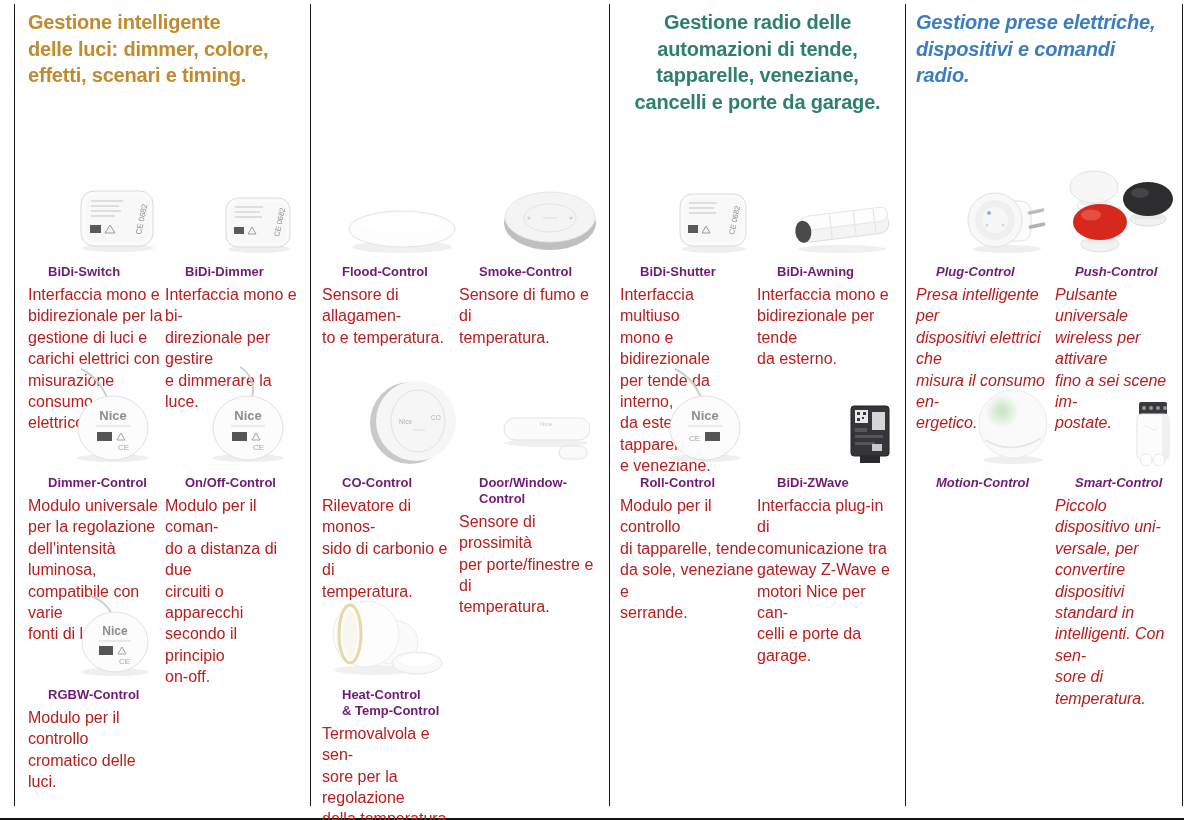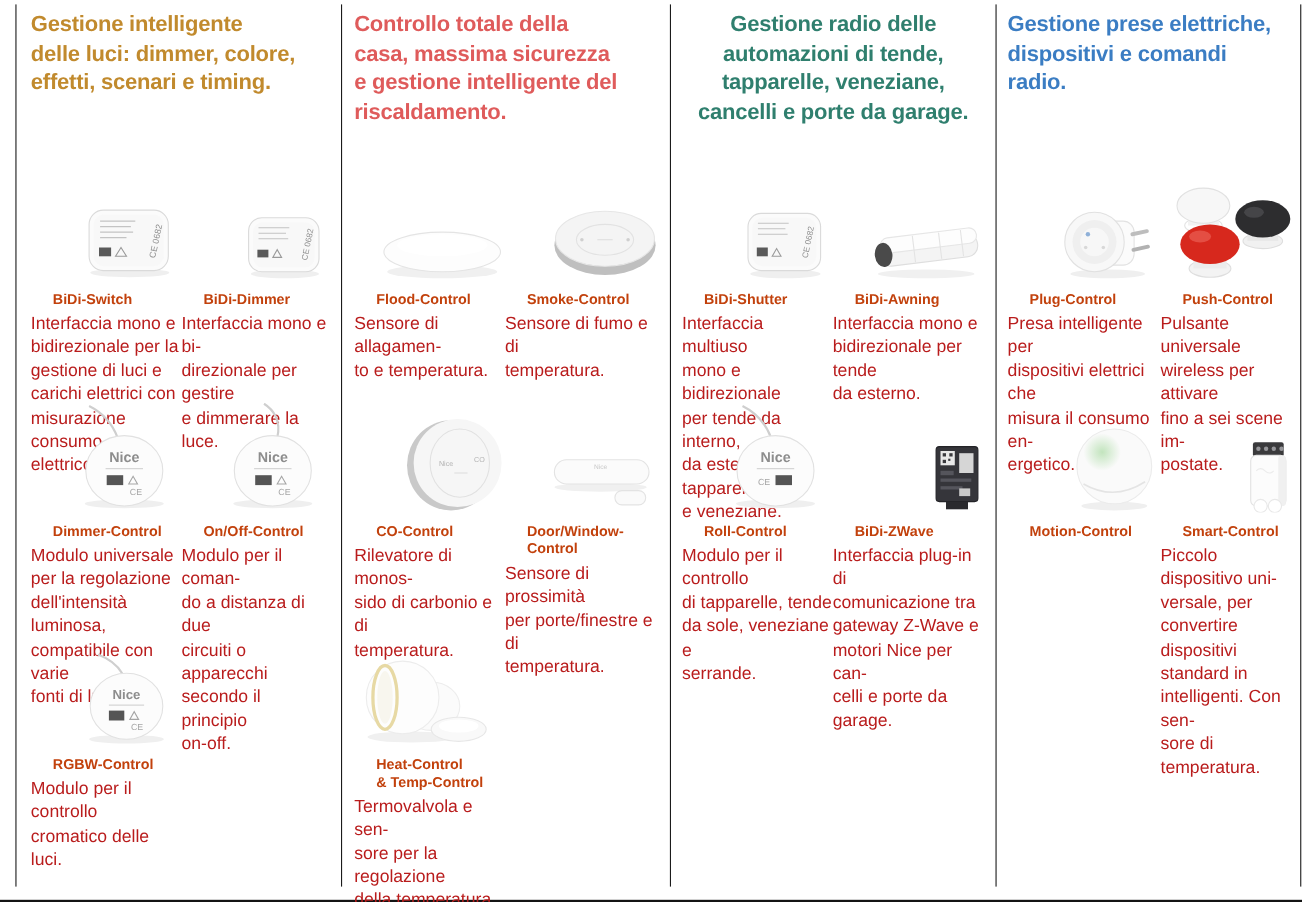--- a/index.html
+++ b/index.html
@@ -171,10 +171,6 @@
 </div>
 
 <div class="col col-2">
-  <h2 class="heading">Controllo totale della
-casa, massima sicurezza
-e gestione intelligente del
-riscaldamento.</h2>
 
   <div class="row row1">
     <div class="prod">

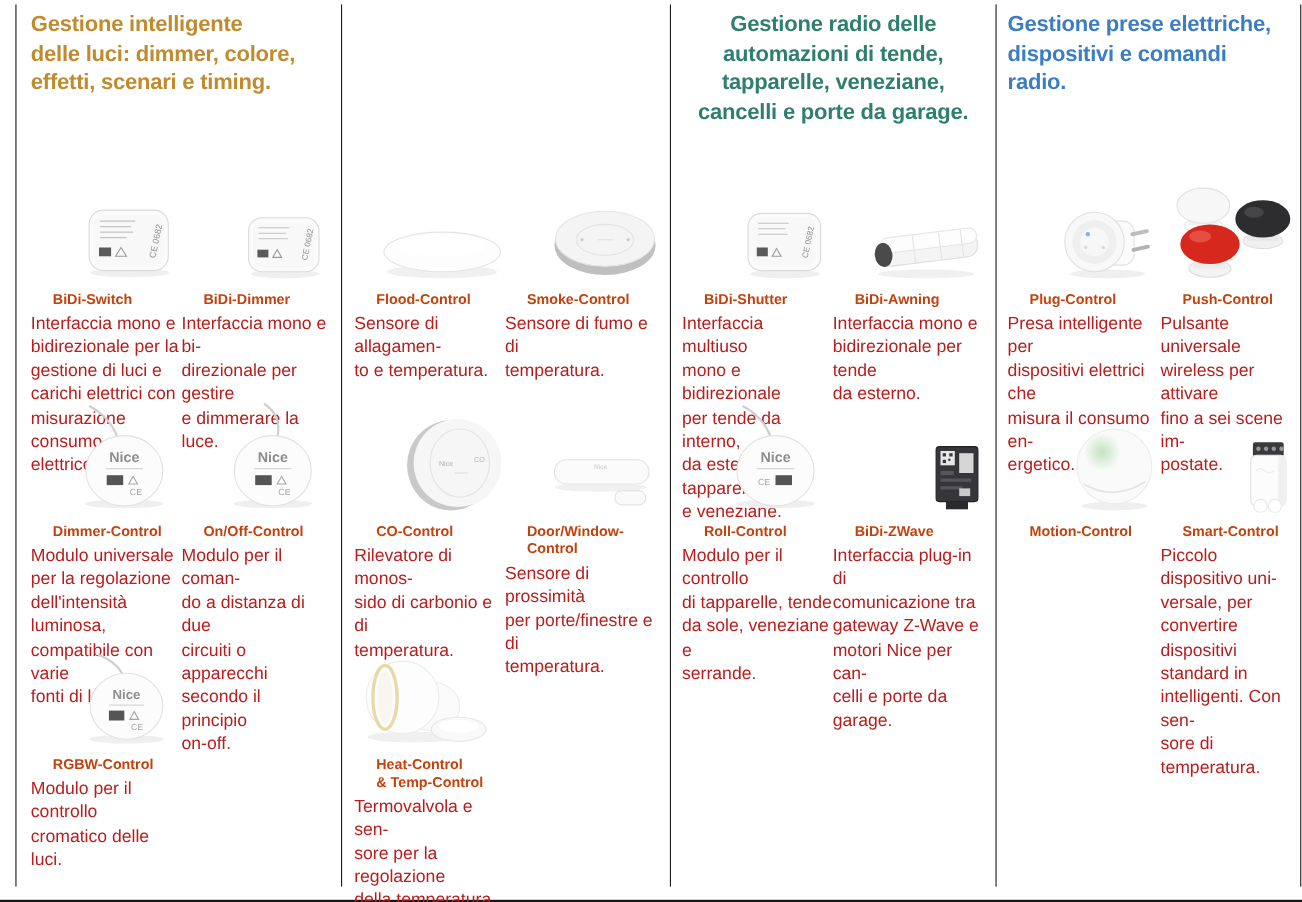--- a/index.html
+++ b/index.html
@@ -15,7 +15,7 @@
   .col-1{left:28px;width:272px;}
   .col-2{left:322px;width:277px;}
   .col-3{left:620px;width:275px;}
-  .col-4{left:916px;width:262px;}
+  .col-4{left:916px;width:262px;font-style:italic;}
   .heading{
     margin:0;padding-top:9px;
     font-size:20px;font-weight:700;line-height:1.33;

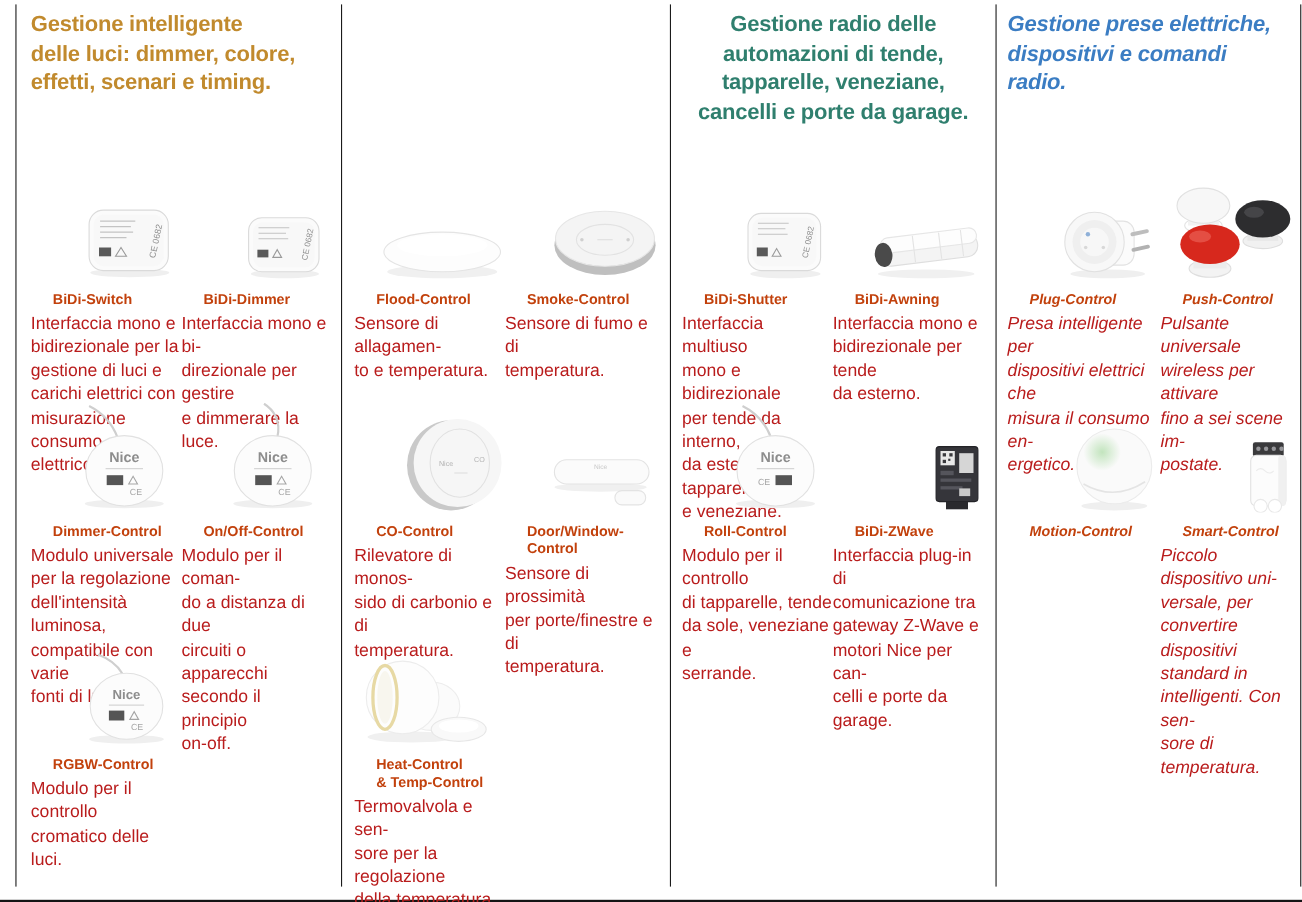--- a/index.html
+++ b/index.html
@@ -33,7 +33,7 @@
   .prod{display:flex;flex-direction:column;}
   .imgbox{height:110px;display:flex;align-items:flex-end;justify-content:flex-end;}
   .pname{
-    font-size:13px;font-weight:700;color:#c2410c;
+    font-size:13px;font-weight:700;color:#701a75;
     margin:9px 0 4px 0;line-height:1.22;white-space:pre-line;padding-left:20px;
   }
   .pdesc{

